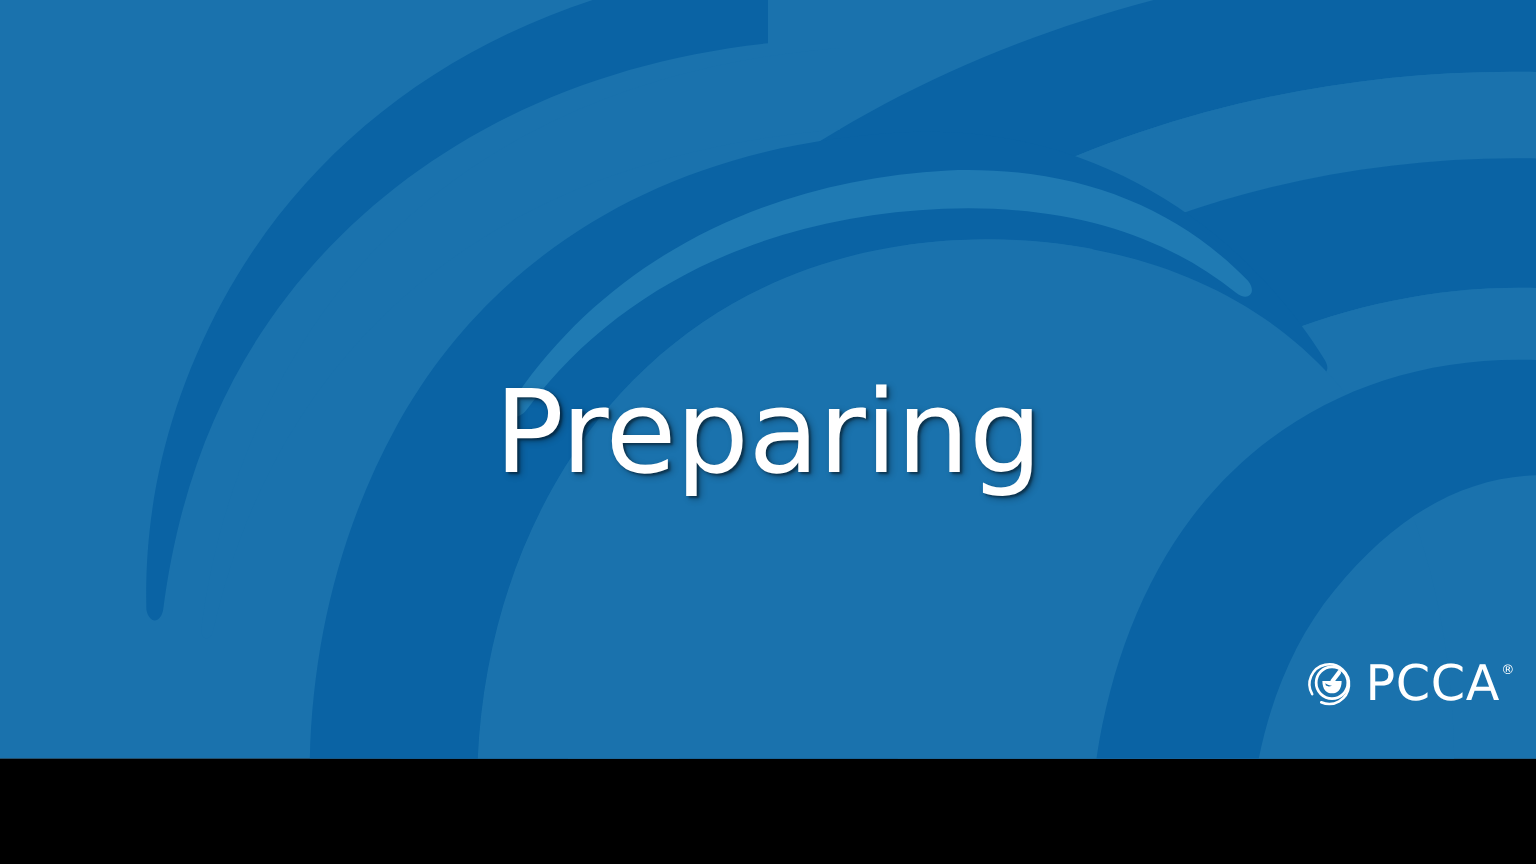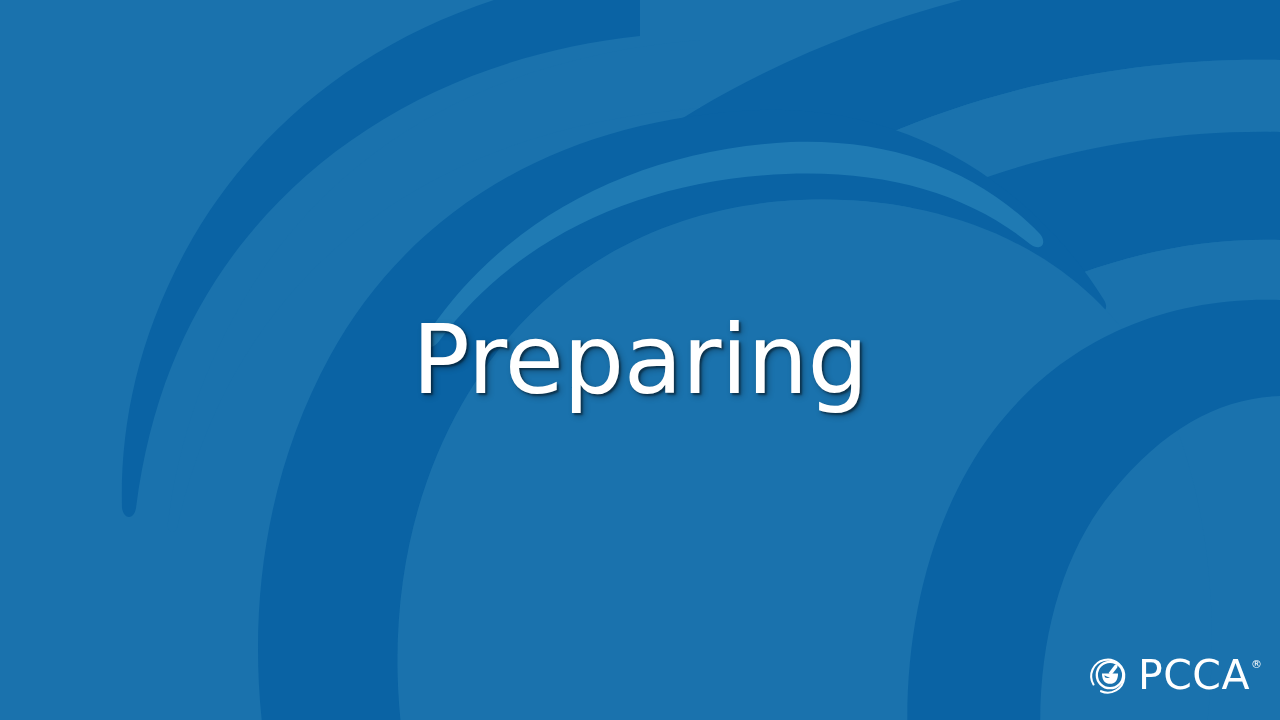--- a/index.html
+++ b/index.html
@@ -16,7 +16,7 @@
   #slide {
     position: relative;
     width: 1280px;
-    height: 720px;
+    height: 632px;
     overflow: hidden;
     font-family: "Liberation Sans", sans-serif;
     background: #737373;

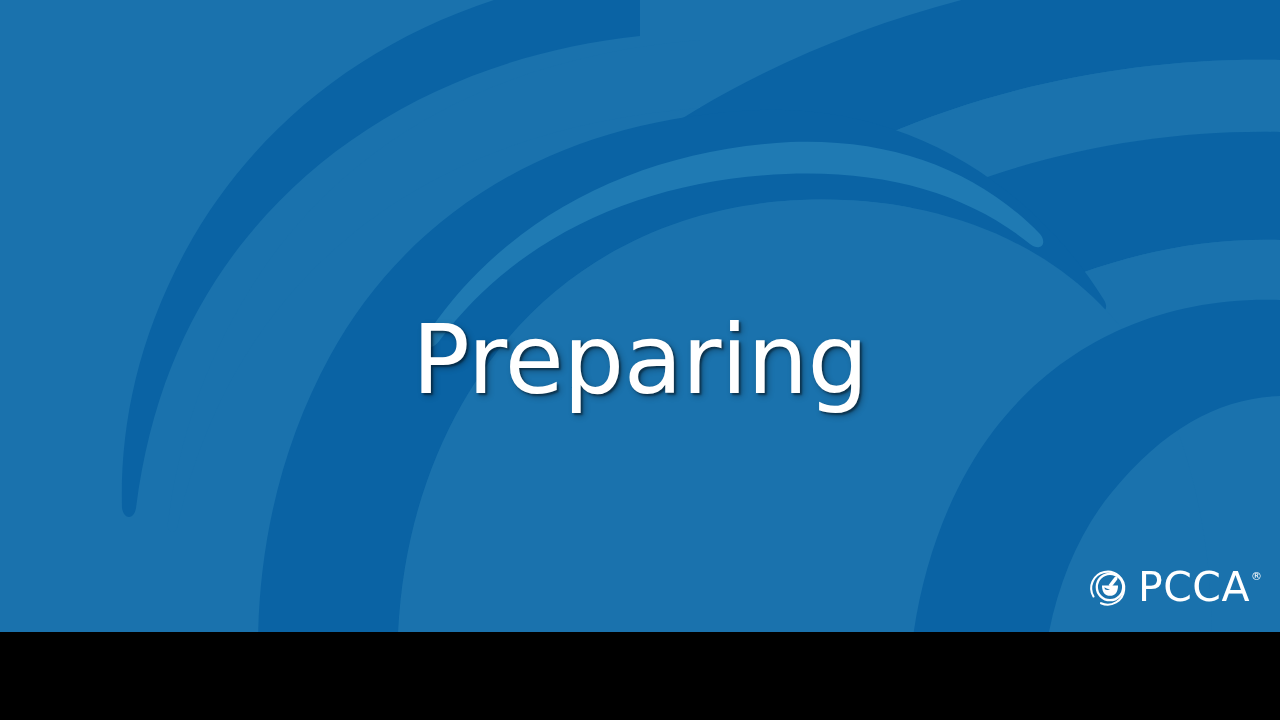--- a/index.html
+++ b/index.html
@@ -62,7 +62,7 @@
   #logo {
     position: absolute;
     right: 18px;
-    bottom: 18px;
+    bottom: 36px;
     display: flex;
     align-items: center;
     height: 54px;

